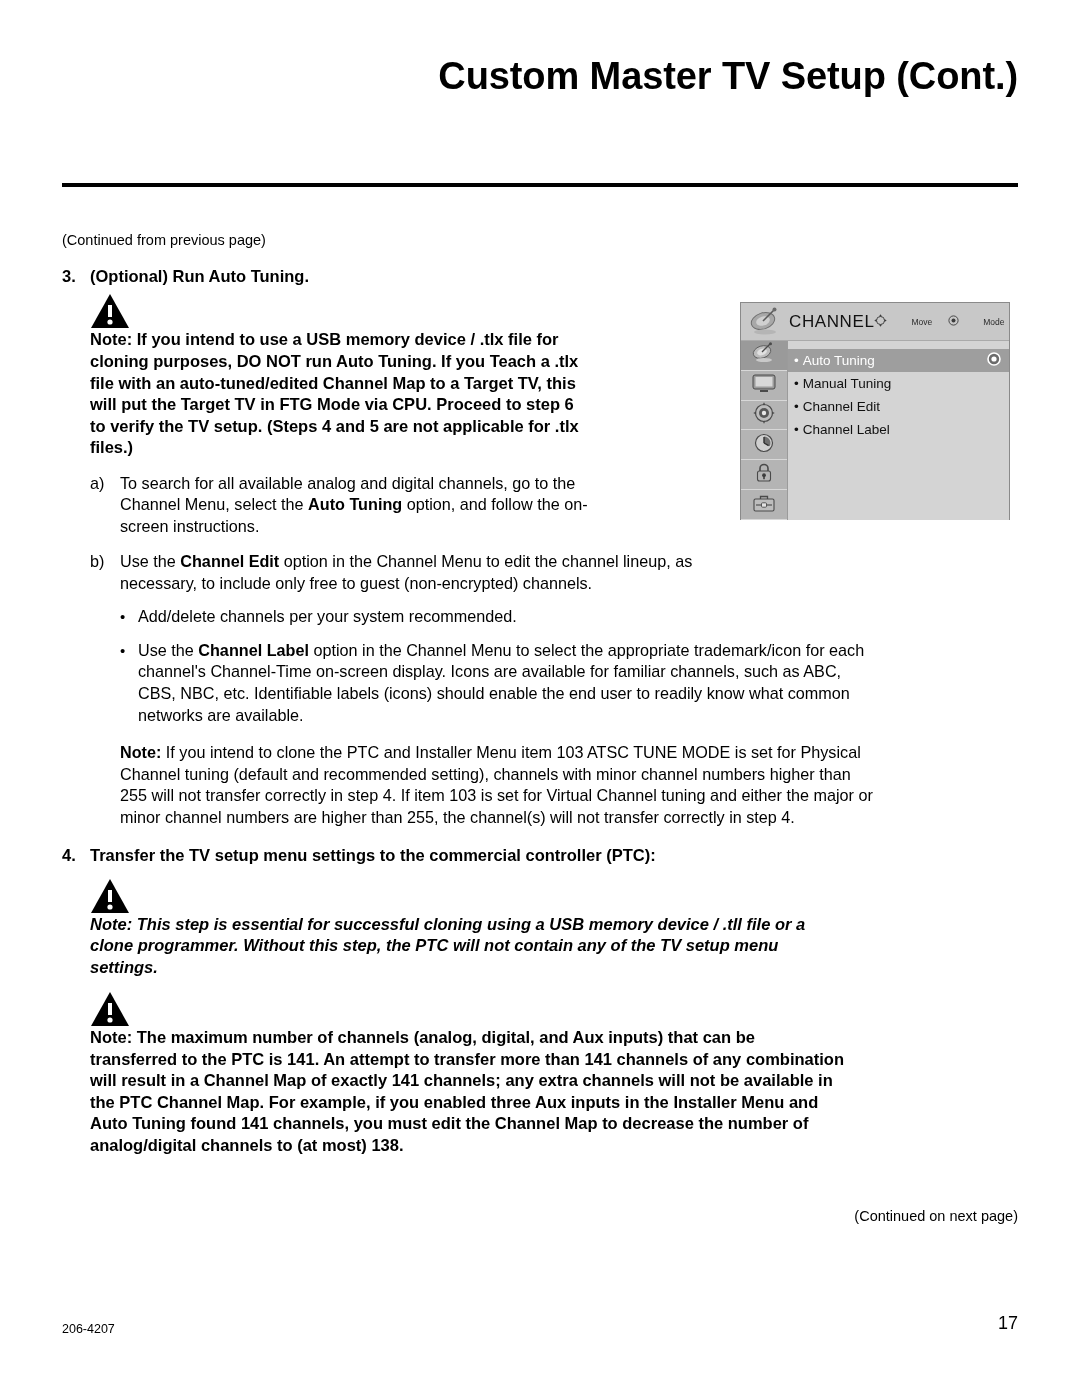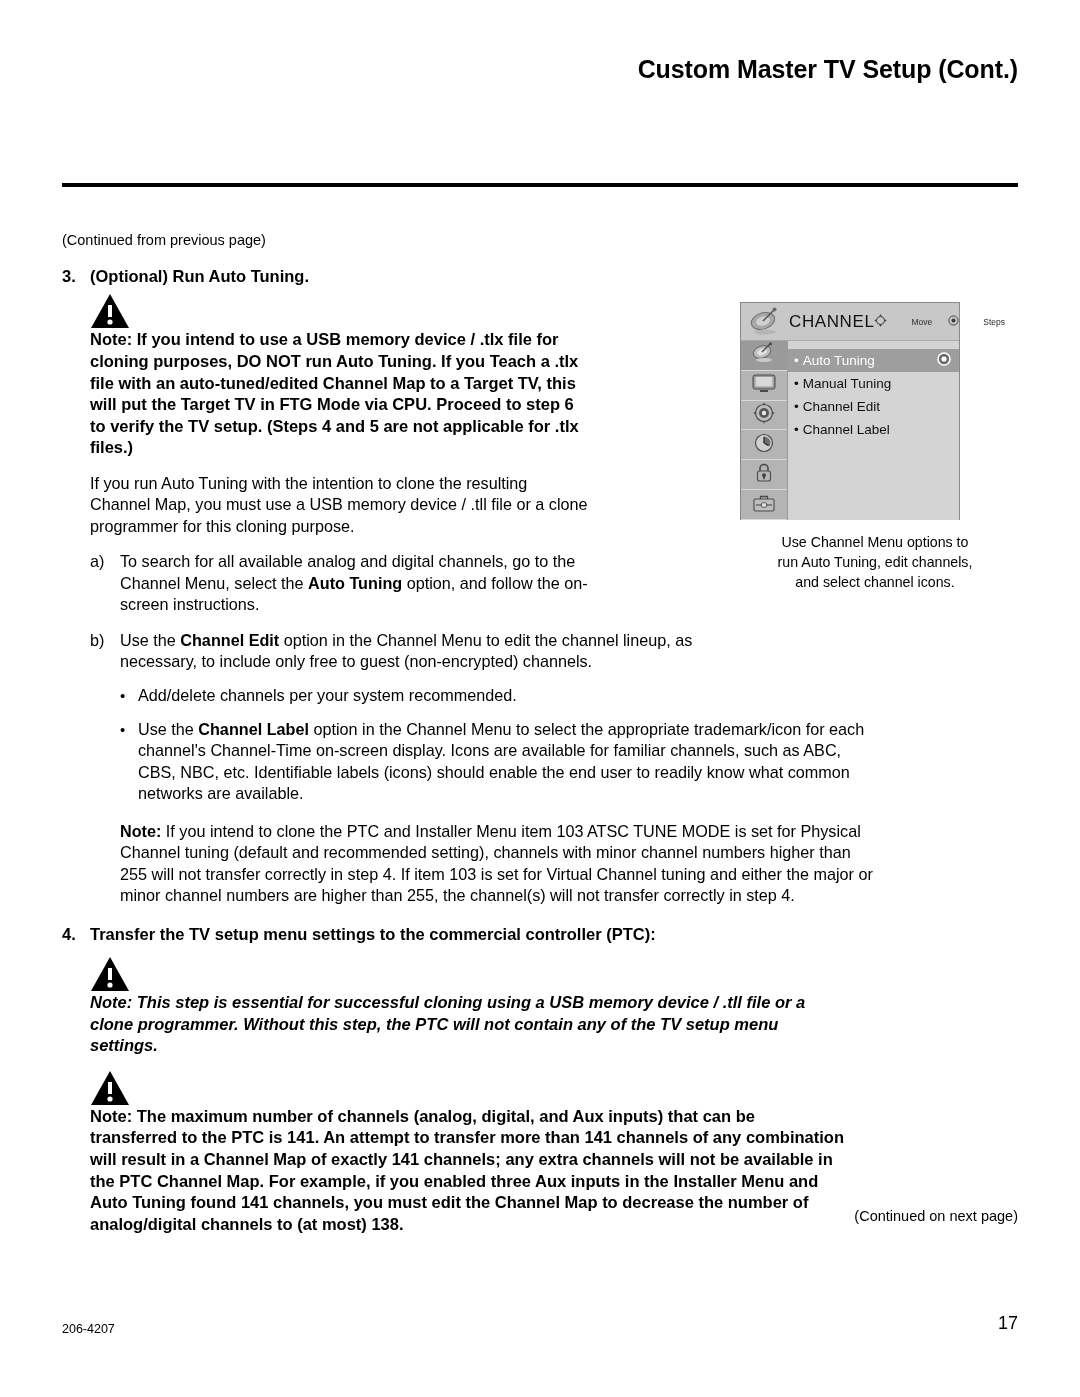--- a/index.html
+++ b/index.html
@@ -21,7 +21,7 @@
     position: absolute;
     top: 55px;
     right: 62px;
-    font-size: 25px;
+    font-size: 38px;
     font-weight: bold;
     letter-spacing: -0.1px;
     text-align: right;

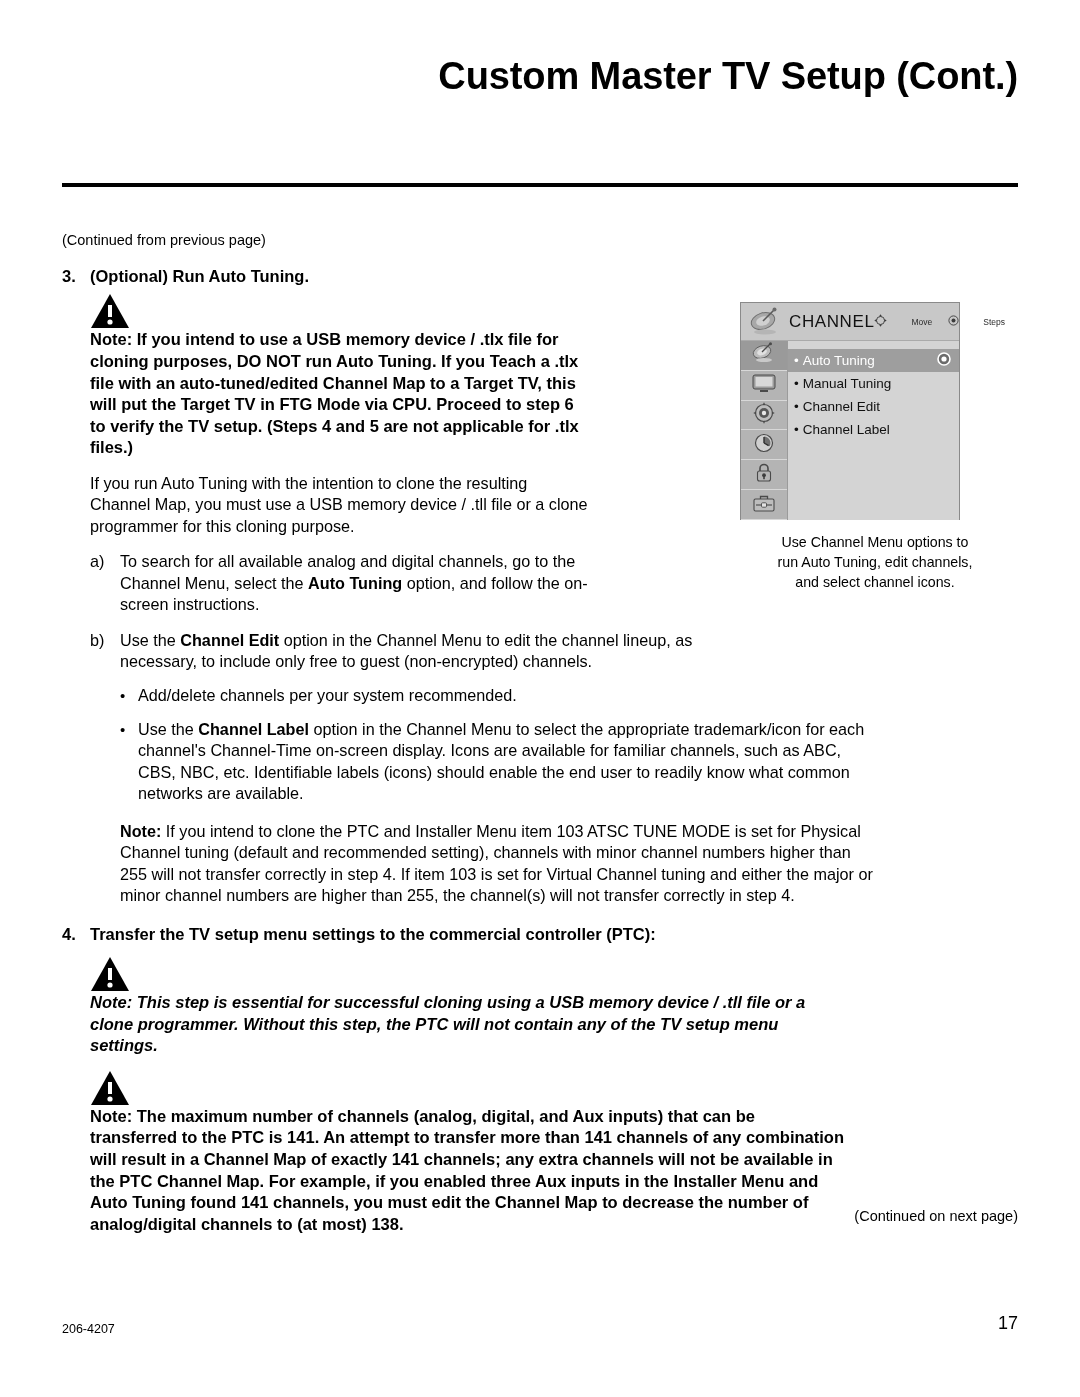--- a/index.html
+++ b/index.html
@@ -137,7 +137,7 @@
     width: 270px;
   }
   .osd {
-    width: 220px;
+    width: 270px;
     height: 218px;
     background: #fca5a5;
     border: 1px solid #8a8a8a;

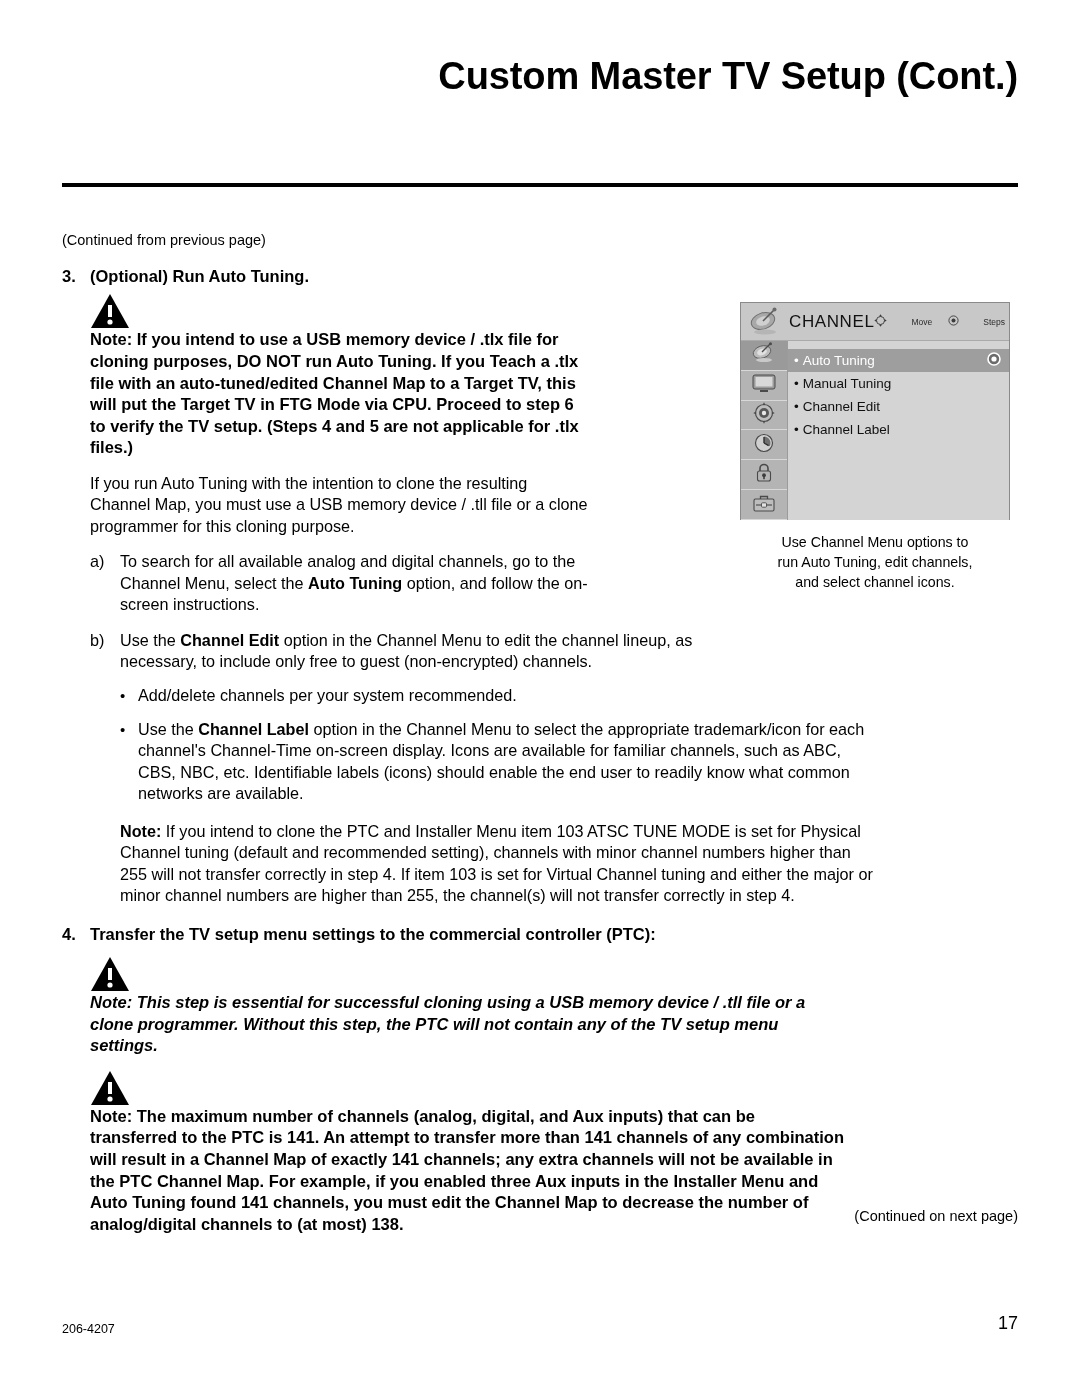--- a/index.html
+++ b/index.html
@@ -368,7 +368,7 @@
             <circle cx="5.5" cy="5.5" r="2" fill="#3b3b3b"></circle>
           </svg>
         </span>
-        <span class="lbl">Steps</span>
+        <span class="lbl">Mode</span>
       </div>
     </div>
 

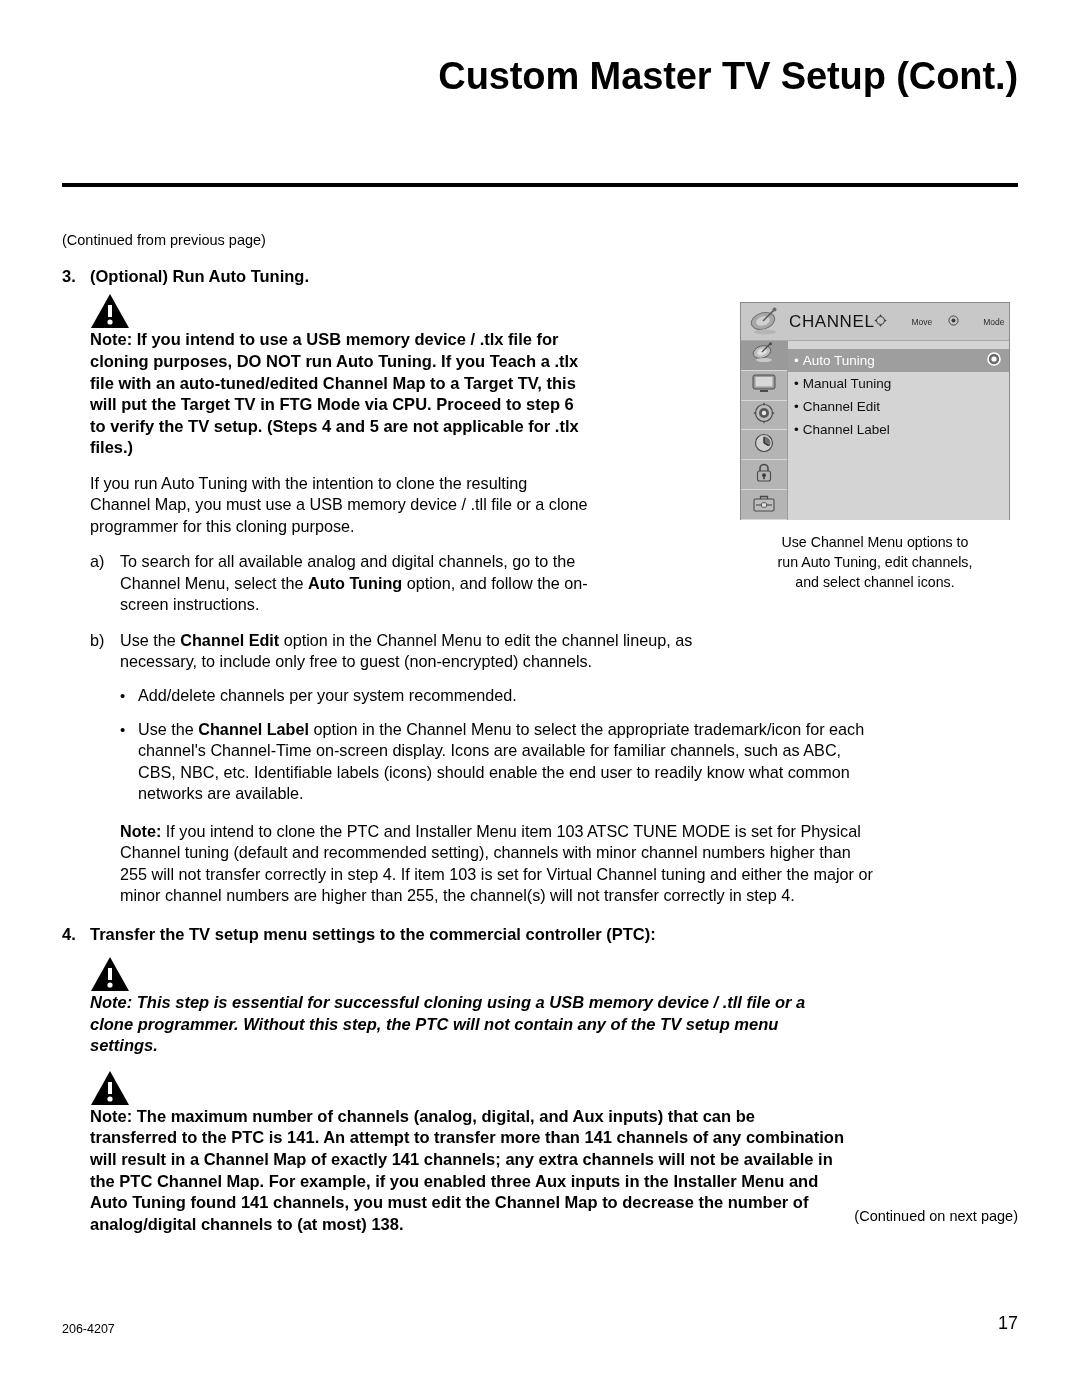--- a/index.html
+++ b/index.html
@@ -277,7 +277,6 @@
     <div class="warn-text w-narrow" style="width:500px;">Note: If you intend to use a USB memory device / .tlx file for cloning purposes, DO NOT run Auto Tuning. If you Teach a .tlx file with an auto-tuned/edited Channel Map to a Target TV, this will put the Target TV in FTG Mode via CPU. Proceed to step 6 to verify the TV setup. (Steps 4 and 5 are not applicable for .tlx files.)</div>
   </div>
 
-  <div class="para w-narrow2" style="margin-left:28px; margin-top:14px; width:500px;">If you run Auto Tuning with the intention to clone the resulting Channel Map, you must use a USB memory device / .tll file or a clone programmer for this cloning purpose.</div>
 
   <div class="sub-item" style="margin-left:28px; margin-top:14px; width:545px;">
     <div class="sub-marker">a)</div>

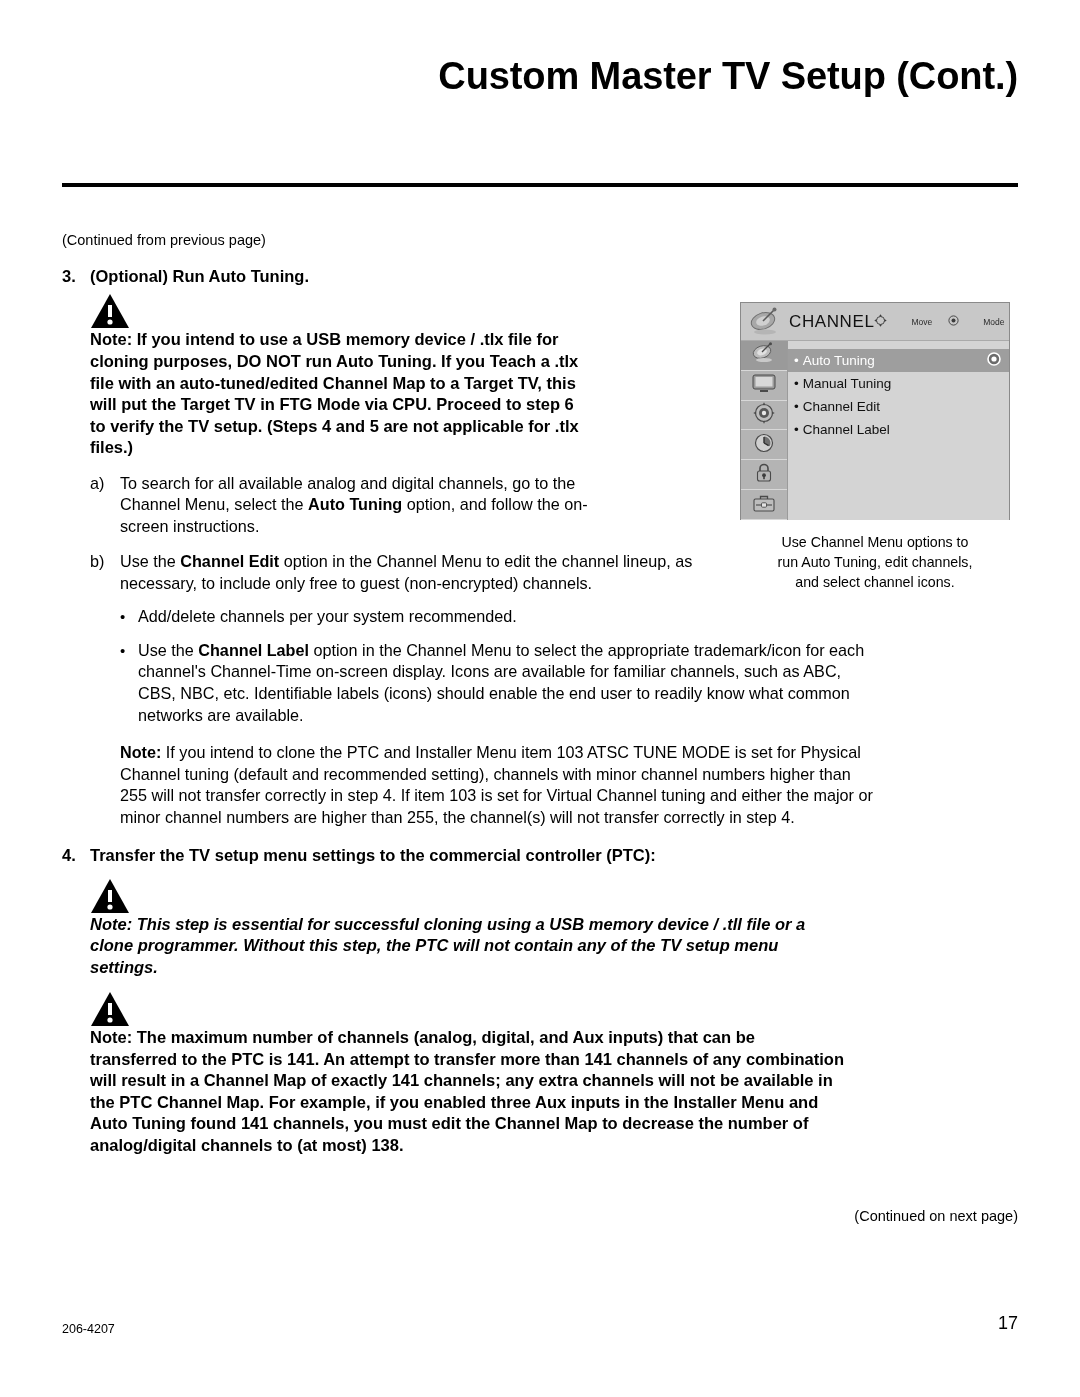--- a/index.html
+++ b/index.html
@@ -471,11 +471,6 @@
     </div>
   </div>
 
-  <div class="fig-caption">
-    <div>Use Channel Menu options to</div>
-    <div>run Auto Tuning, edit channels,</div>
-    <div>and select channel icons.</div>
-  </div>
 </div>
 
 <div class="continued-next">(Continued on next page)</div>

